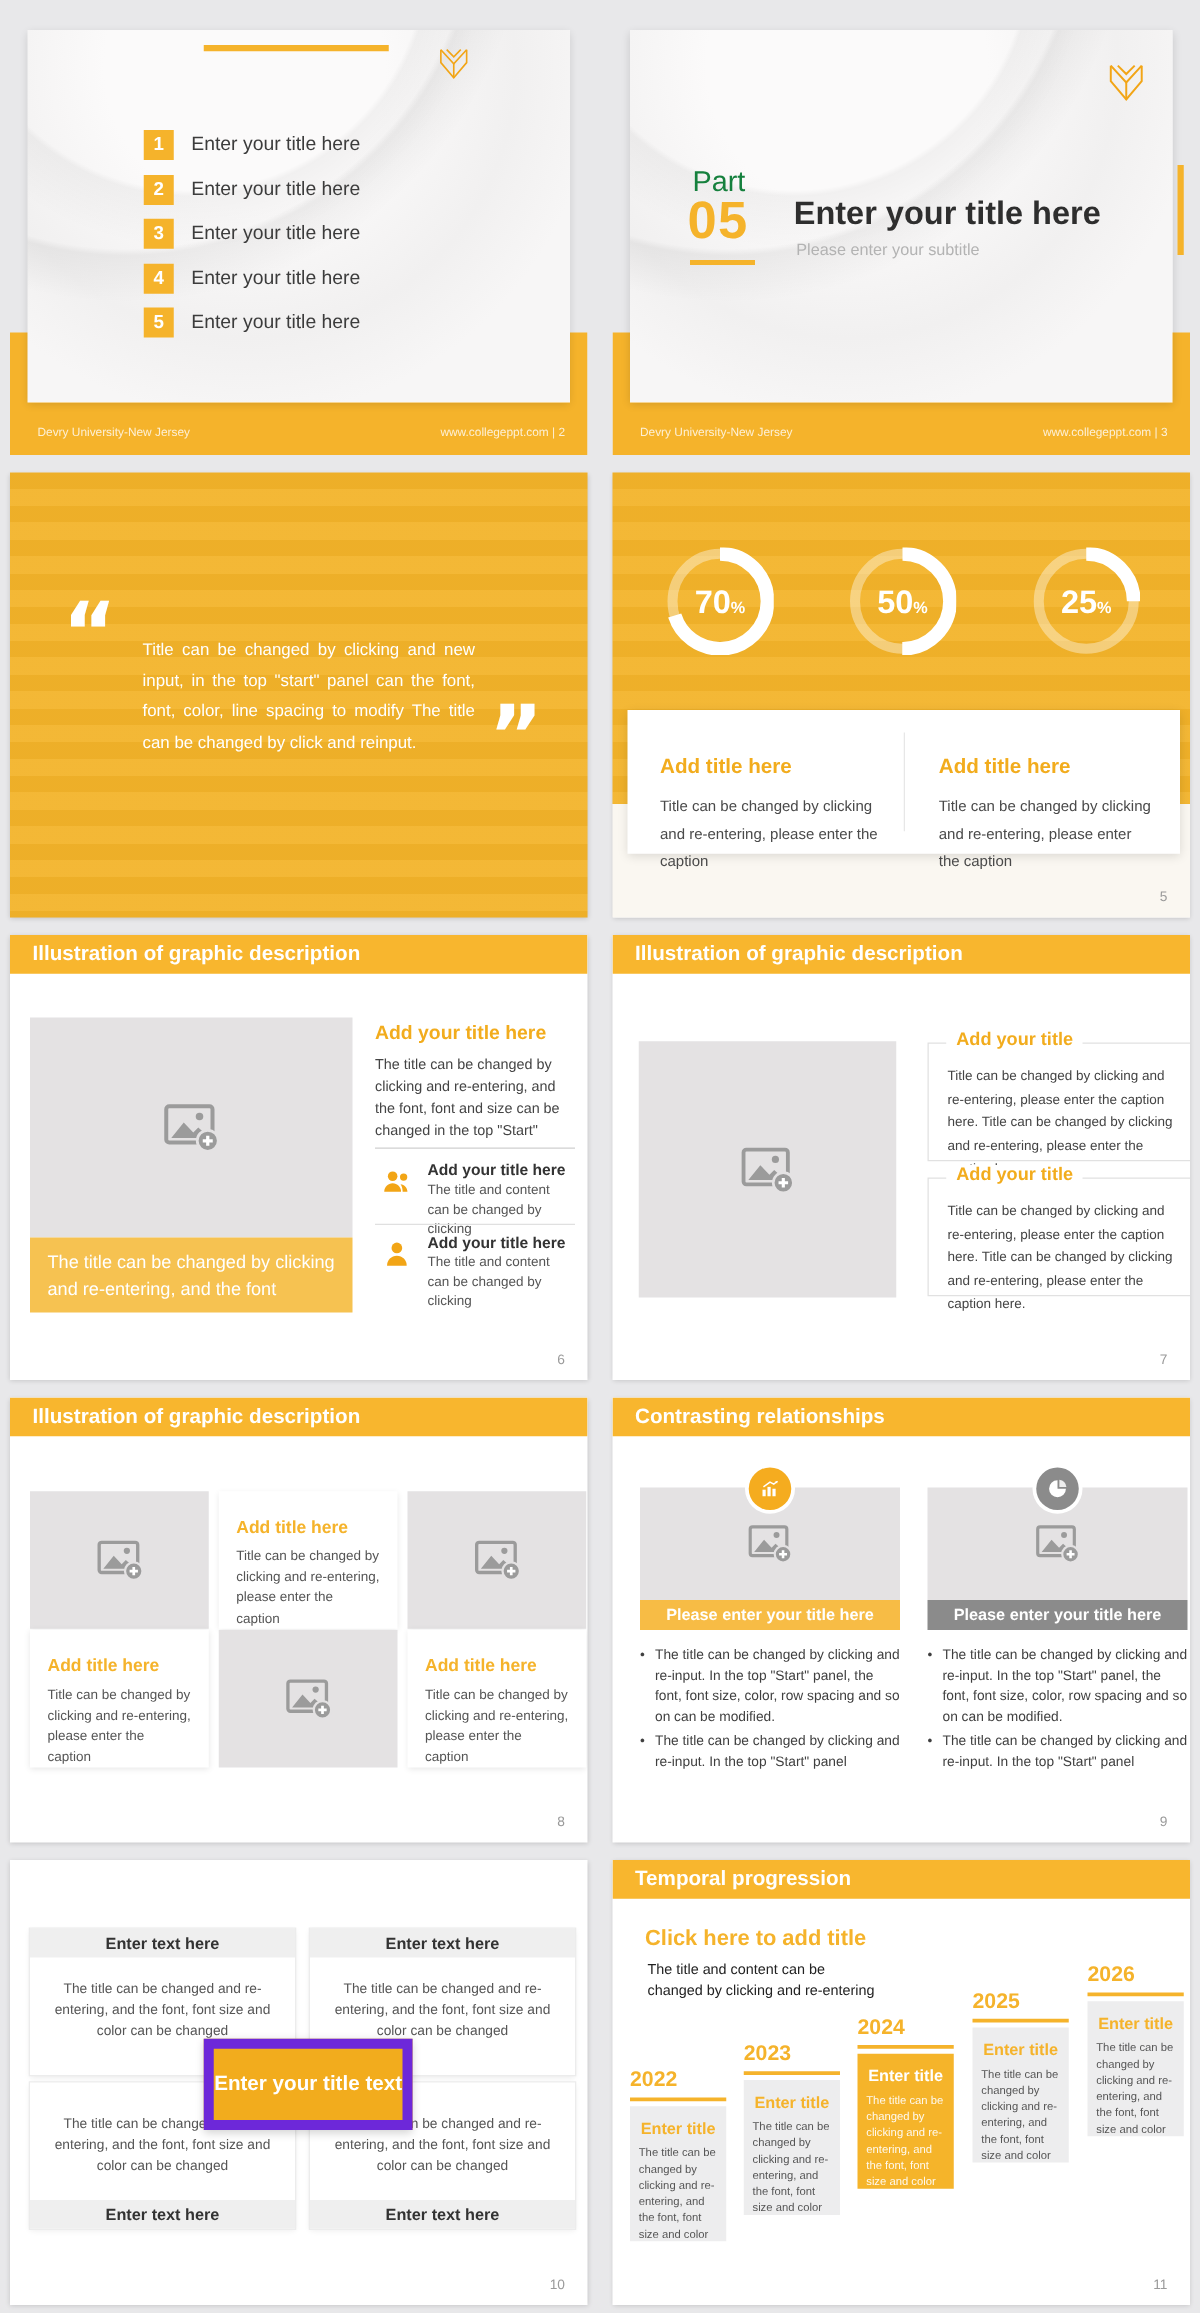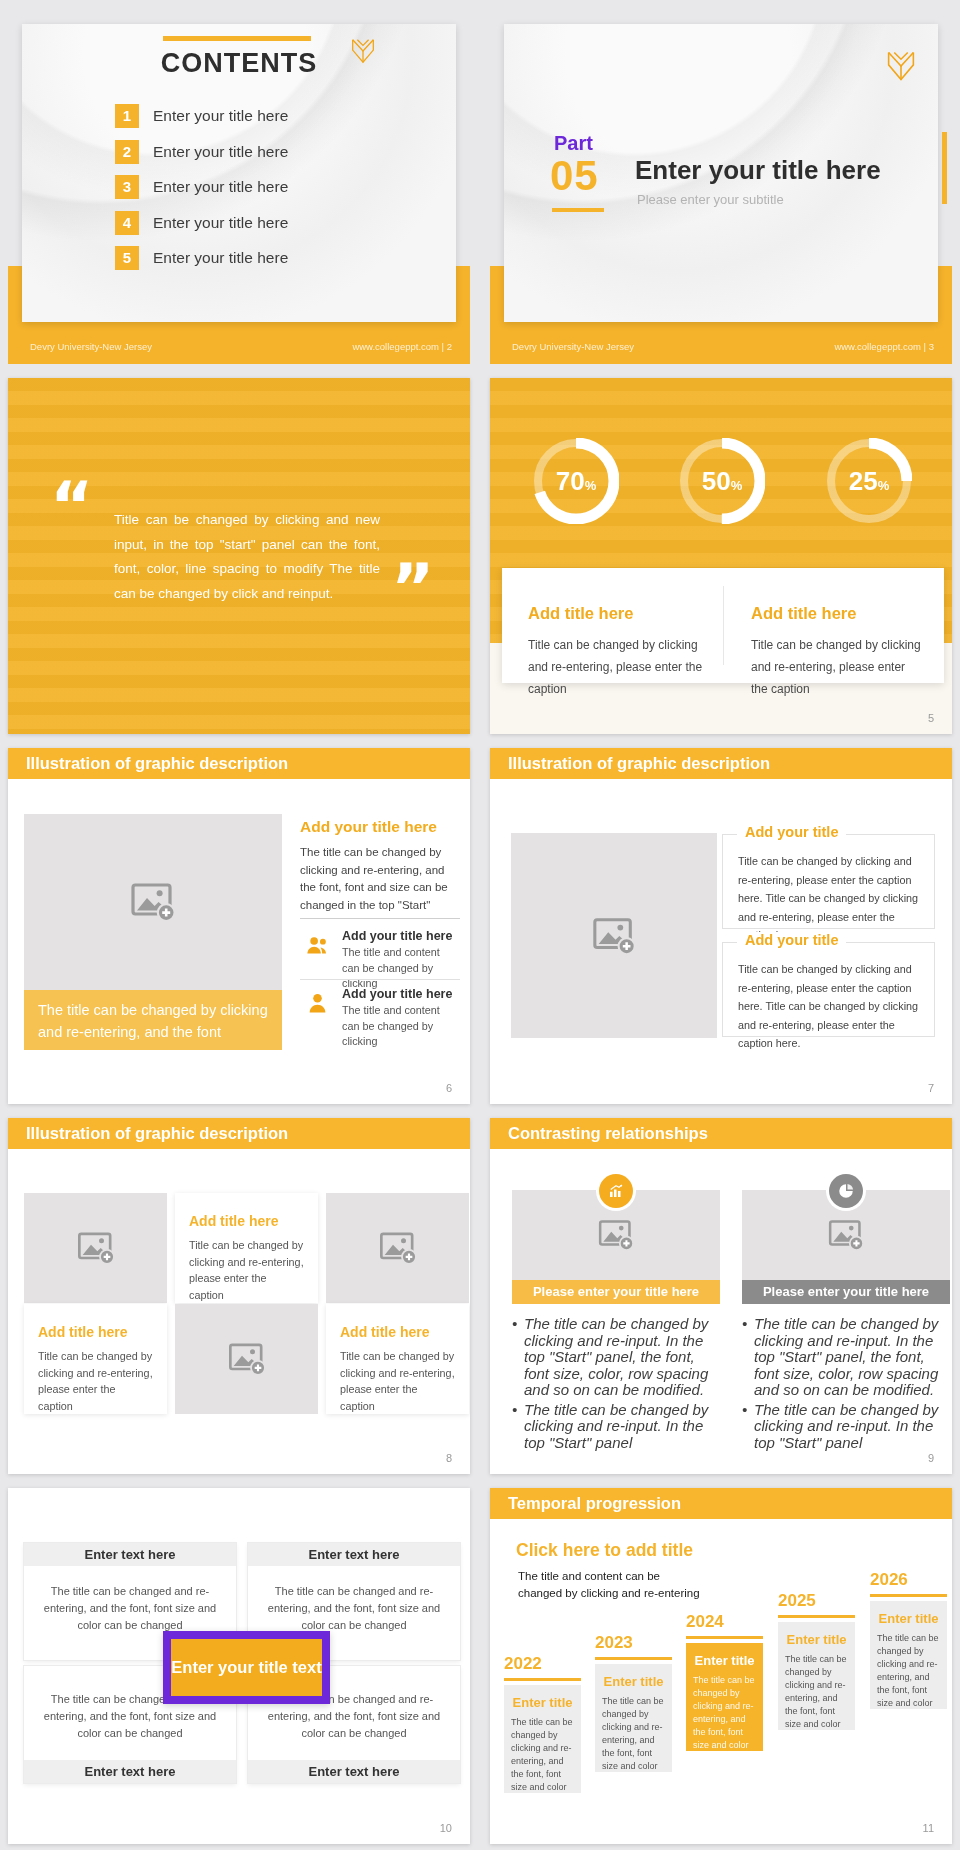--- a/index.html
+++ b/index.html
@@ -152,7 +152,6 @@
   <div class="band"></div>
   <div class="card"></div>
   <div class="contents-bar"></div>
-  <div class="contents-title">CONTENTS</div>
   <div class="logo logo-s1">
     <svg viewBox="0 0 32 32" fill="none" stroke="#F2A516" stroke-width="1.4">
       <path d="M5 4 V15 L16 28 L27 15 V4"></path>

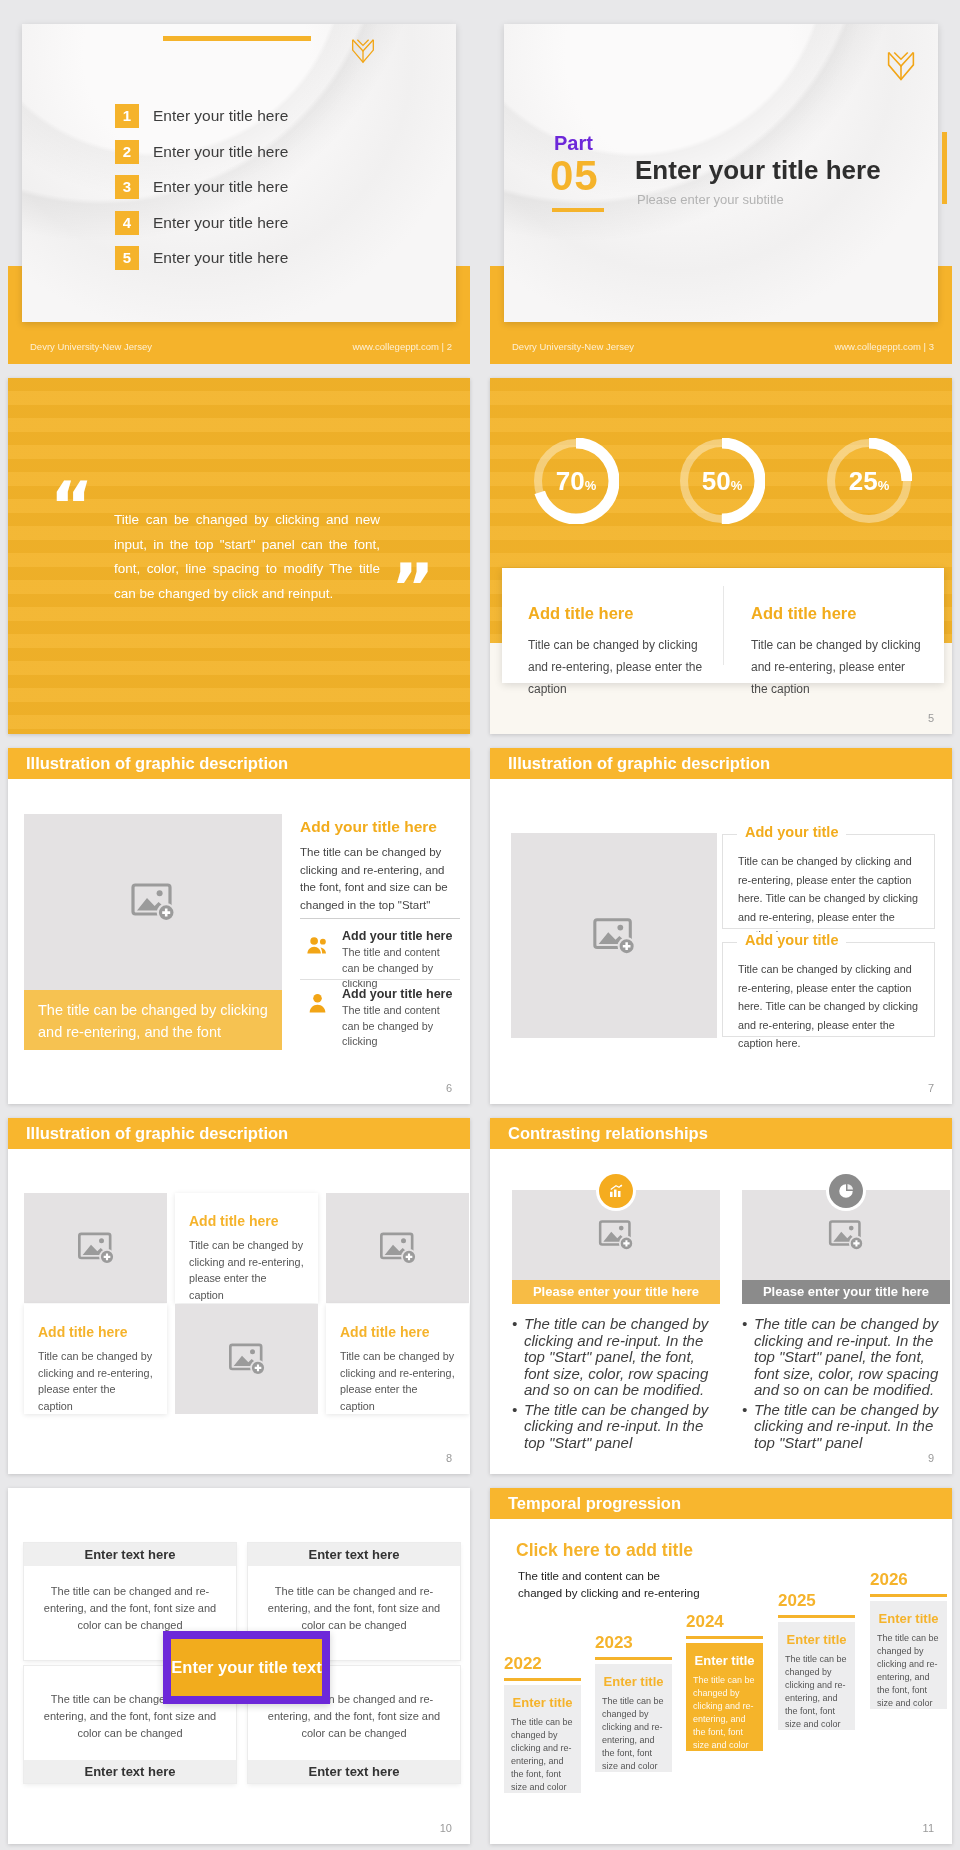--- a/index.html
+++ b/index.html
@@ -45,7 +45,7 @@
   .logo-s1{left:340px;top:28px;width:30px;height:30px;}
   .logo-s2{right:33px;top:40px;width:36px;height:36px;}
 
-  .part-label{position:absolute;left:64px;top:124px;font-size:20px;font-weight:bold;color:#6d28d9;}
+  .part-label{position:absolute;left:64px;top:124px;font-size:23px;font-weight:normal;color:#15803d;}
   .part-num{position:absolute;left:60px;top:144px;font-size:42px;font-weight:bold;color:var(--yellow);letter-spacing:1px;}
   .part-line{position:absolute;left:62px;top:200px;width:52px;height:4px;background:var(--yellow);}
   .part-title{position:absolute;left:145px;top:147px;font-size:26px;font-weight:bold;color:var(--ink);}

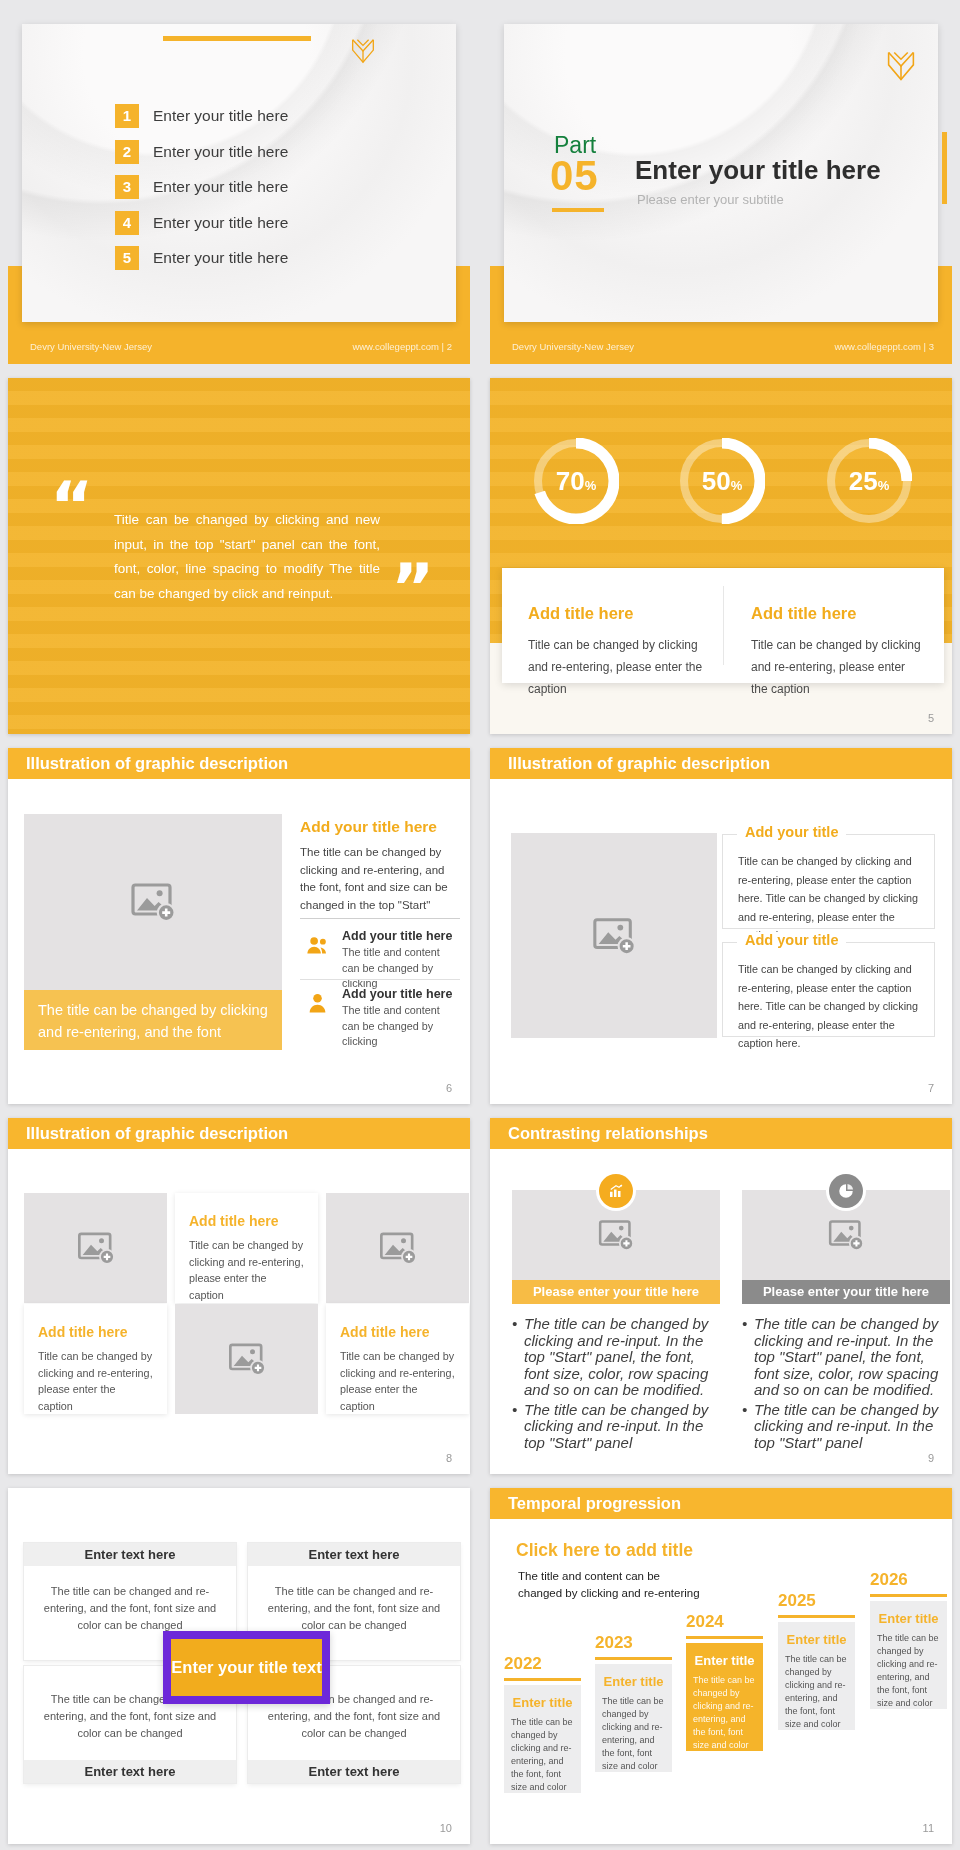--- a/index.html
+++ b/index.html
@@ -95,7 +95,7 @@
 
   
   .s7-img{left:21px;top:85px;width:206px;height:205px;}
-  .fbox{position:absolute;left:232px;width:213px;height:95px;border:1px solid #E1E1E1;background:#fff;}
+  .fbox{position:absolute;left:252px;width:213px;height:95px;border:1px solid #E1E1E1;background:#fff;}
   .fb1{top:86px}.fb2{top:194px}
   .fbox .ftitle{position:absolute;top:-11px;left:14px;background:#fff;padding:0 8px;font-size:14.5px;font-weight:bold;color:var(--yellow-deep);}
   .fbox .fbody{padding:17px 15px 0;font-size:10.8px;line-height:18.5px;color:#444;}

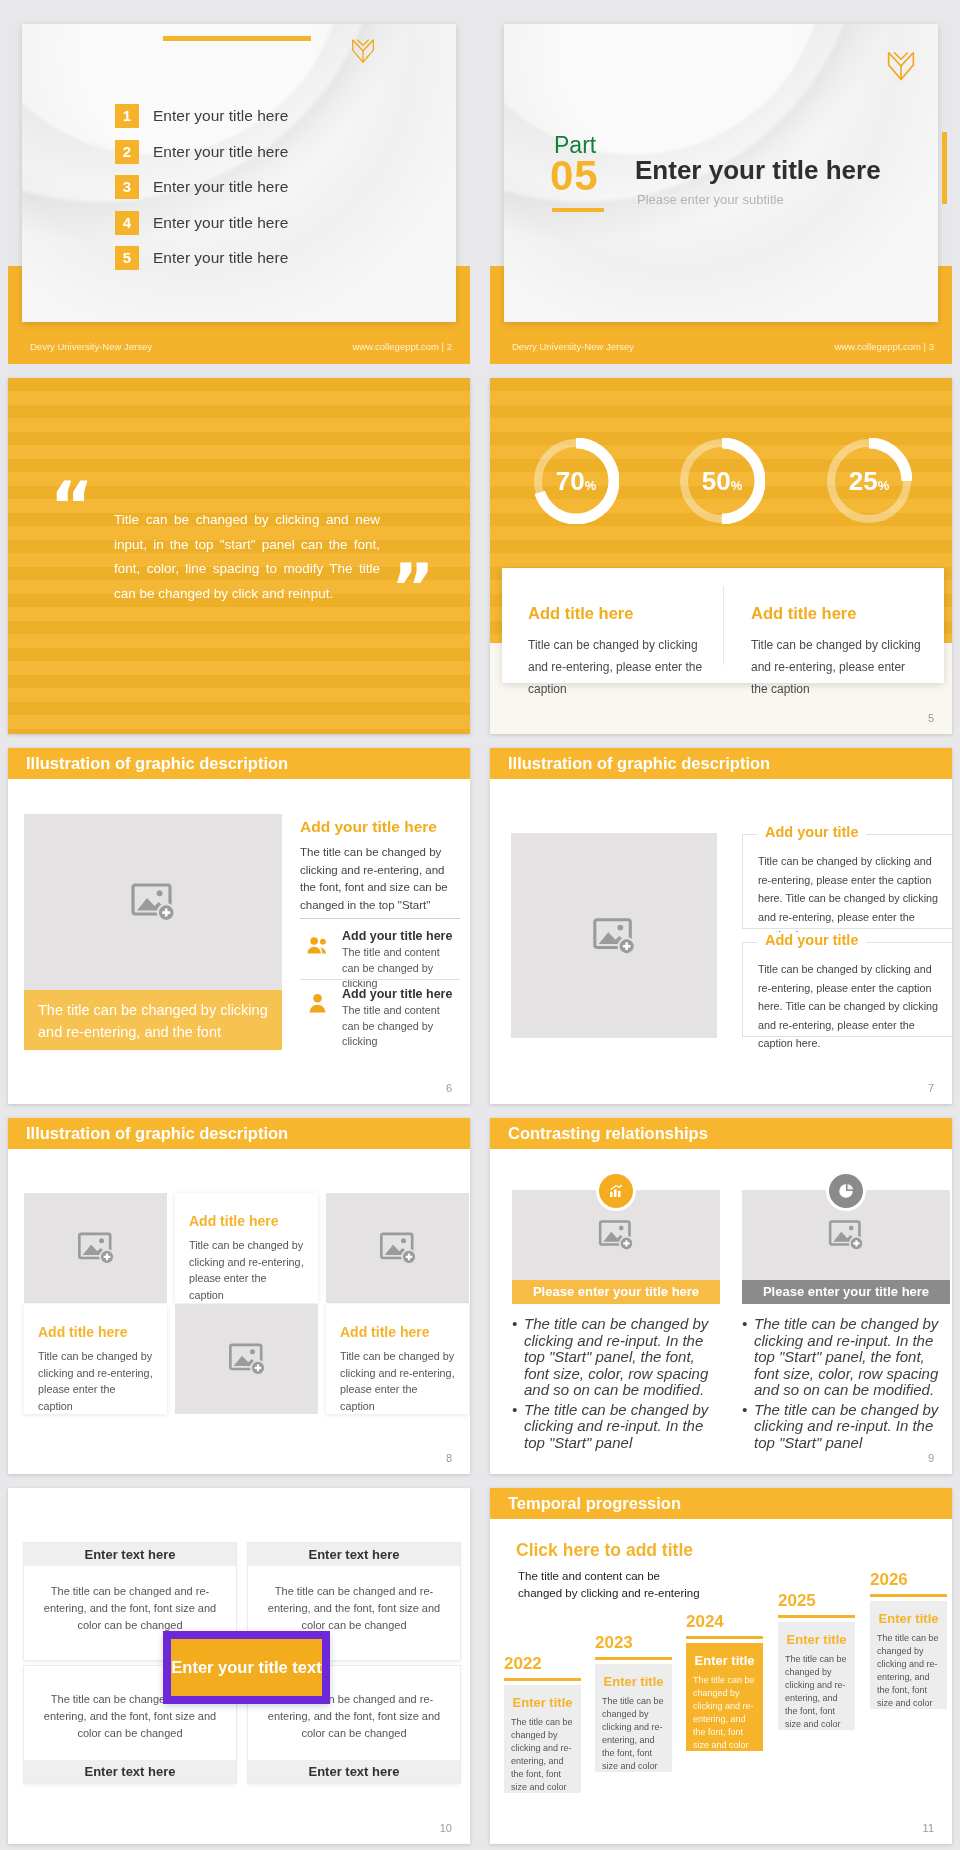--- a/index.html
+++ b/index.html
@@ -119,7 +119,7 @@
   .pan-bar.yb{background:#F7BC45;}
   .pan-bar.gb{background:#8B8B8B;}
   .pan-bullets{position:absolute;top:198px;left:0;width:210px;list-style:none;}
-  .pan-bullets li{position:relative;padding-left:12px;font-size:15px;line-height:16.5px;color:#3F3F3F;margin-bottom:3px;font-style:italic;}
+  .pan-bullets li{position:relative;padding-left:12px;font-size:11px;line-height:16.5px;color:#3F3F3F;margin-bottom:3px;}
   .pan-bullets li::before{content:"•";position:absolute;left:0;top:0;color:#3F3F3F;}
 
   

